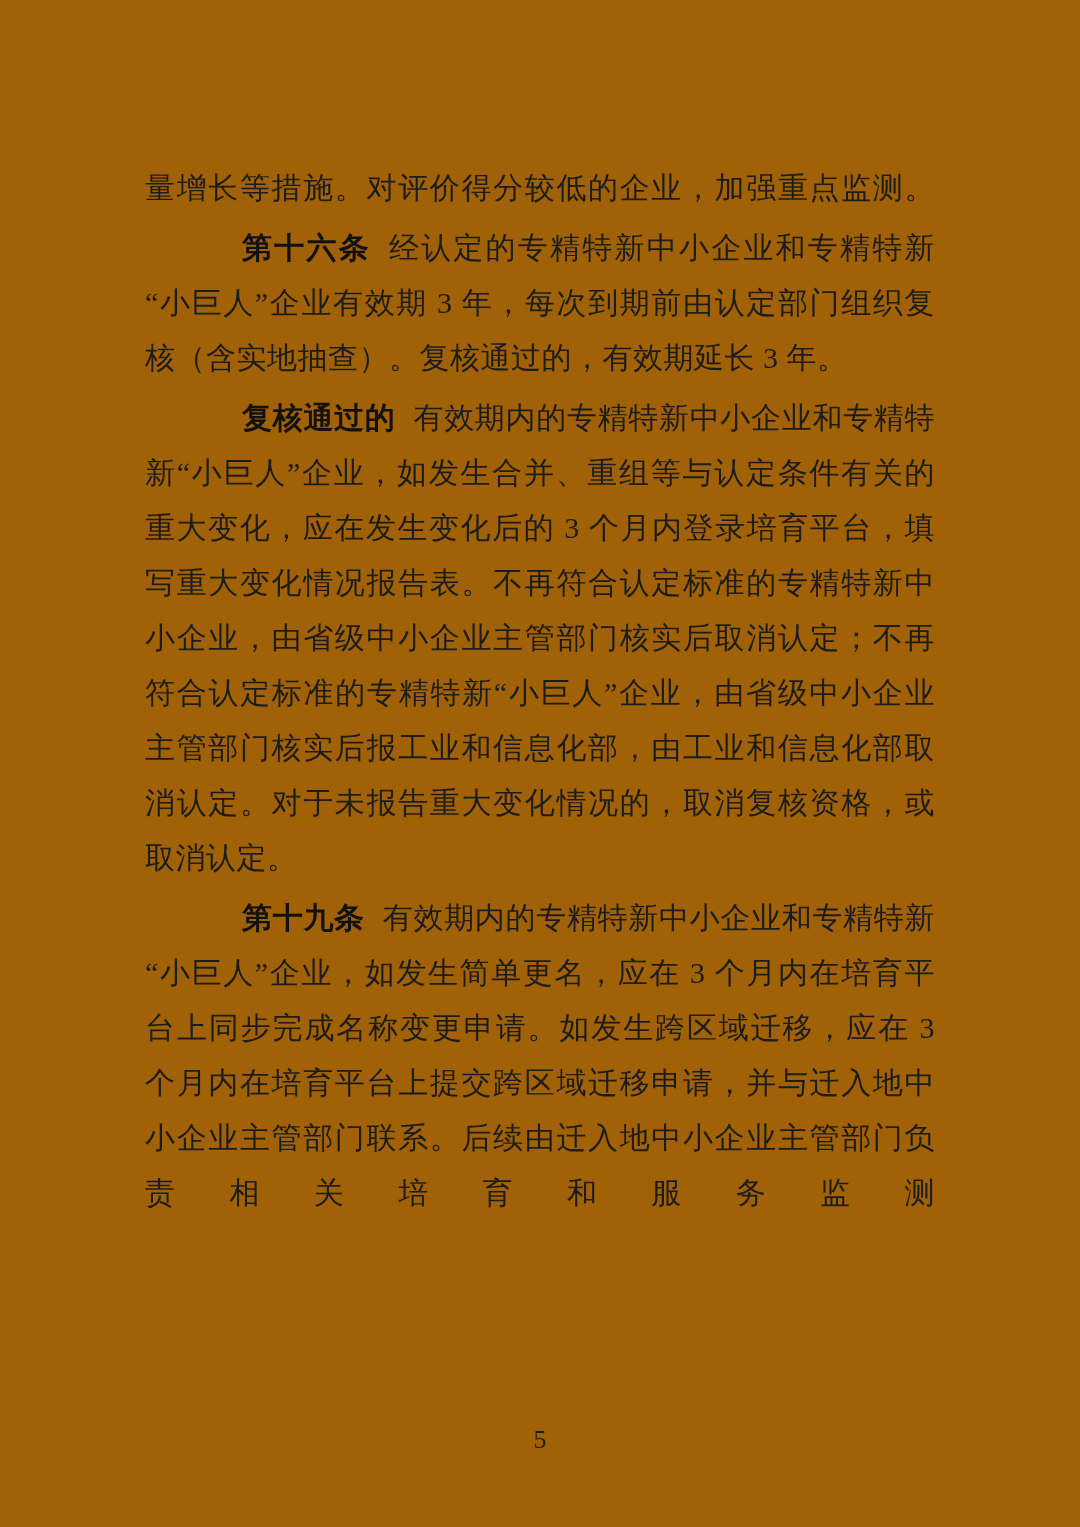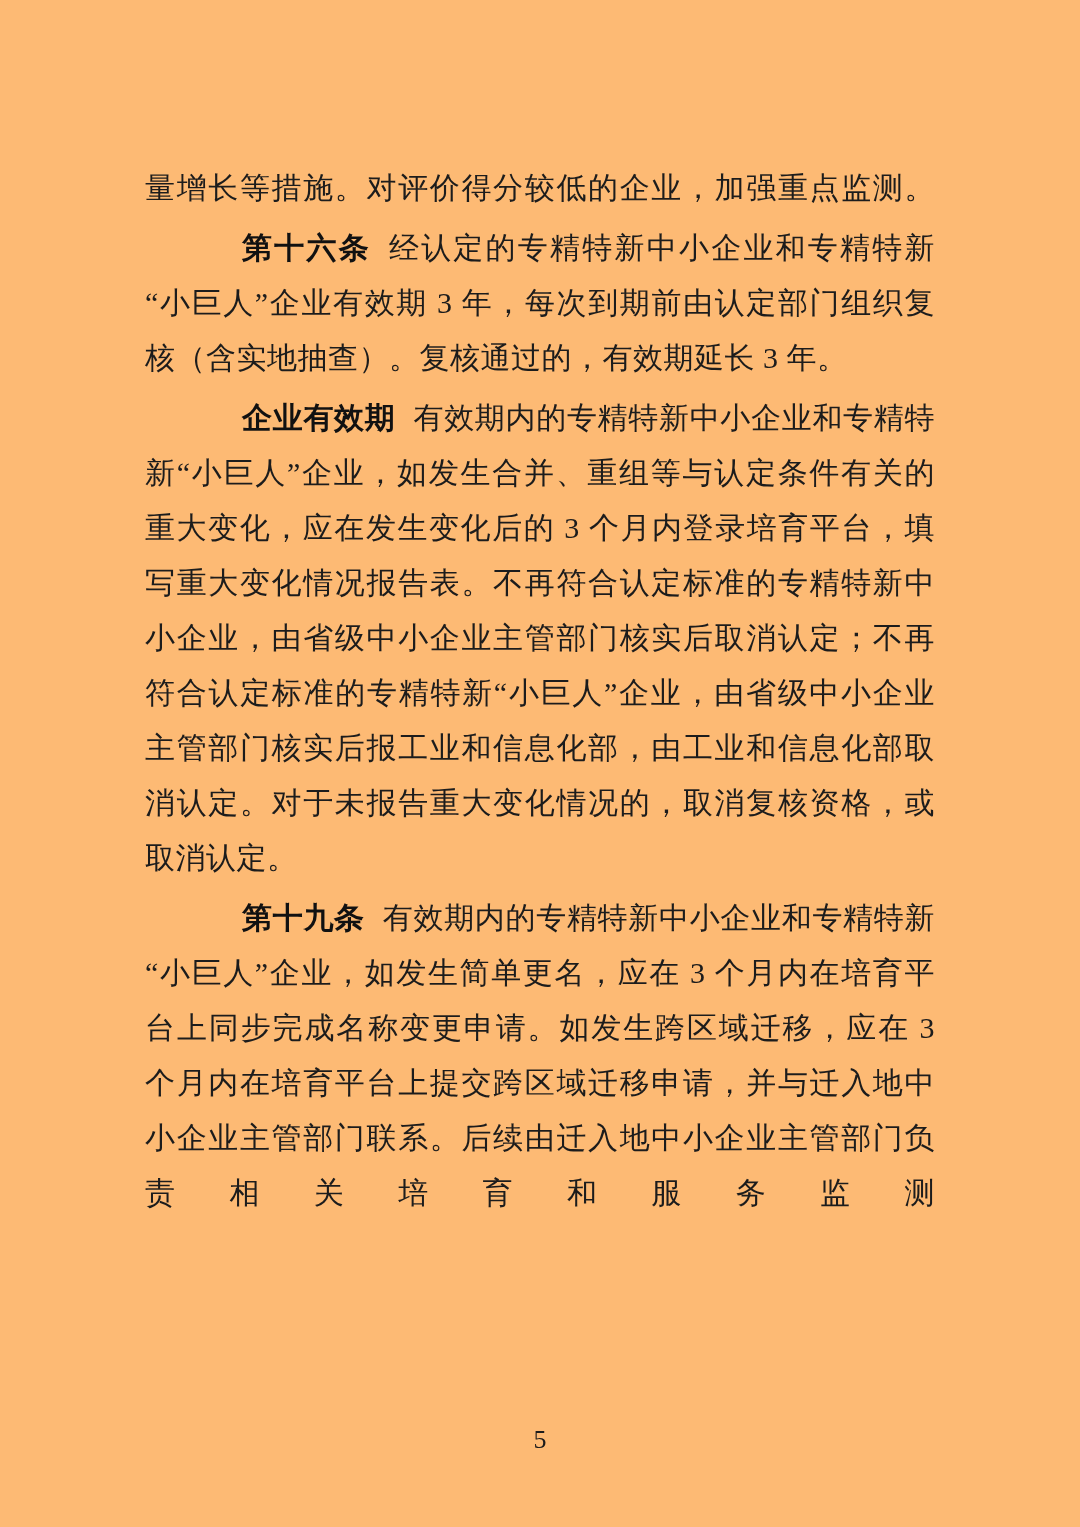--- a/index.html
+++ b/index.html
@@ -12,7 +12,7 @@
     width: 1080px;
     height: 1527px;
     margin: 0 auto;
-    background: #fdba74;
+    background: #a16207;
     overflow: hidden;
     font-family: "Liberation Serif", "DejaVu Serif", serif;
     color: #1c1c1c;

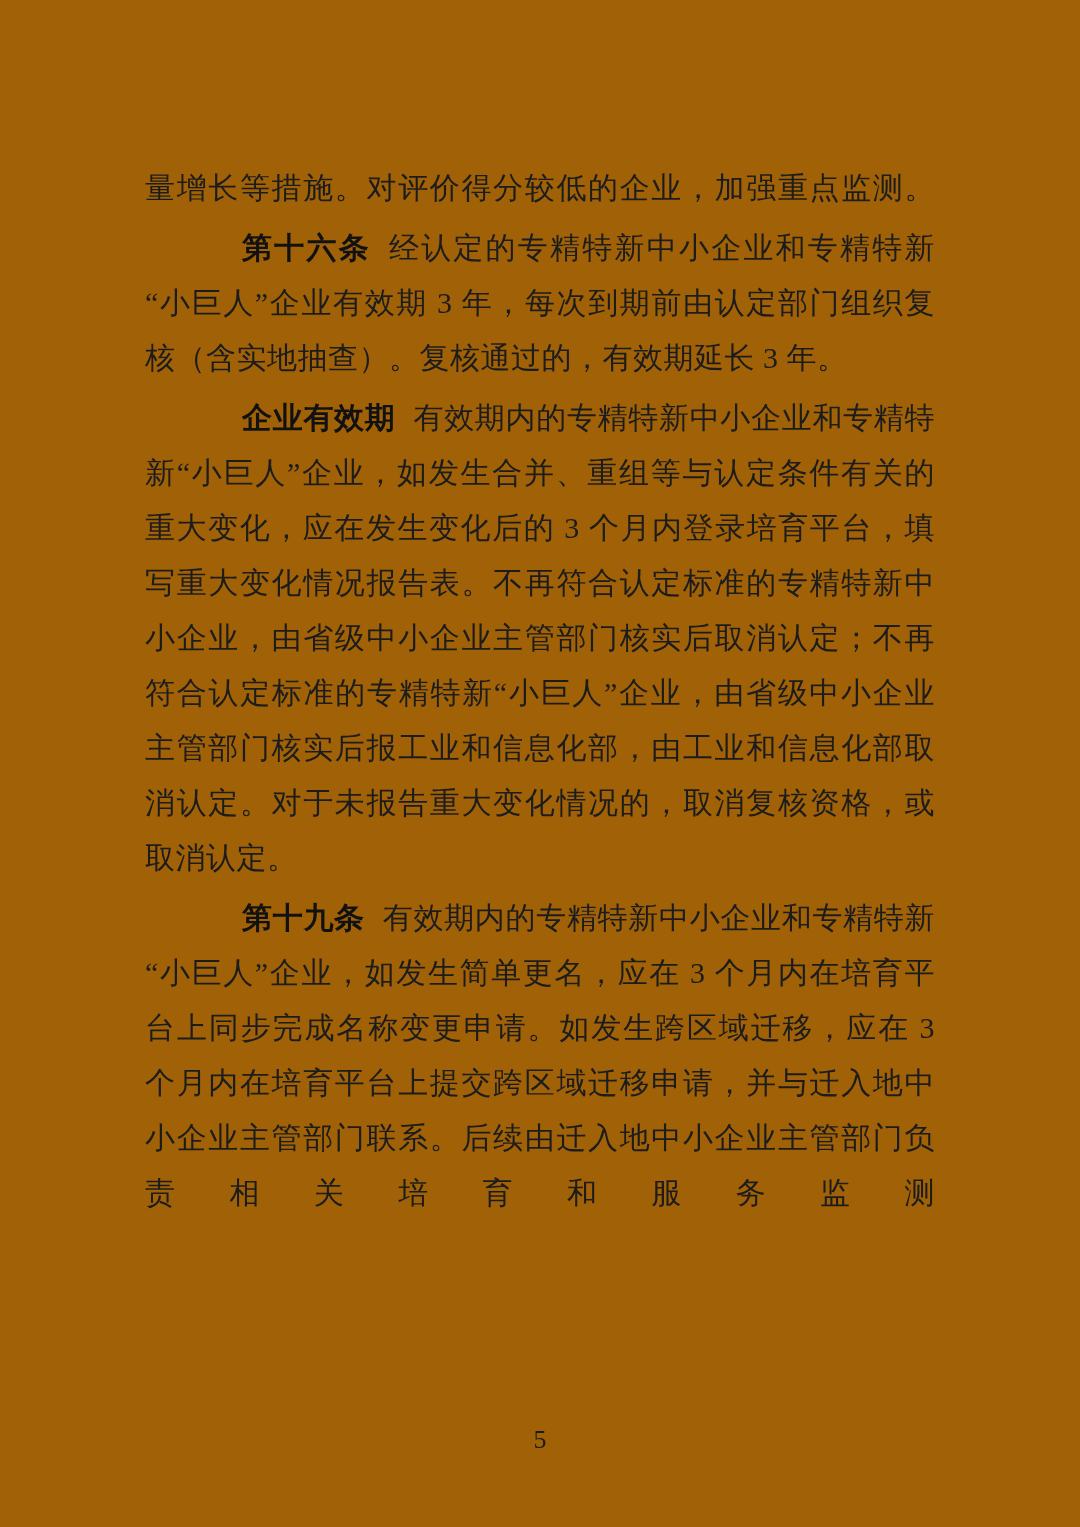--- a/index.html
+++ b/index.html
@@ -68,7 +68,7 @@
     <p class="para indent"><b class="article-no">第十六条</b><span>经认定的专精特新中小企业和专精特新“小巨人”企业有效期 3 年，每次到期前由认定部门组织复核（含实地抽查）。复核通过的，有效期延长 3 年。</span></p>
 
 
-    <p class="para indent"><b class="article-no">企业有效期</b><span>有效期内的专精特新中小企业和专精特新“小巨人”企业，如发生合并、重组等与认定条件有关的重大变化，应在发生变化后的 3 个月内登录培育平台，填写重大变化情况报告表。不再符合认定标准的专精特新中小企业，由省级中小企业主管部门核实后取消认定；不再符合认定标准的专精特新“小巨人”企业，由省级中小企业主管部门核实后报工业和信息化部，由工业和信息化部取消认定。对于未报告重大变化情况的，取消复核资格，或取消认定。</span></p>
+    <p class="para indent"><b class="article-no">复核通过的</b><span>有效期内的专精特新中小企业和专精特新“小巨人”企业，如发生合并、重组等与认定条件有关的重大变化，应在发生变化后的 3 个月内登录培育平台，填写重大变化情况报告表。不再符合认定标准的专精特新中小企业，由省级中小企业主管部门核实后取消认定；不再符合认定标准的专精特新“小巨人”企业，由省级中小企业主管部门核实后报工业和信息化部，由工业和信息化部取消认定。对于未报告重大变化情况的，取消复核资格，或取消认定。</span></p>
 
     <p class="para indent stretch"><b class="article-no">第十九条</b><span>有效期内的专精特新中小企业和专精特新“小巨人”企业，如发生简单更名，应在 3 个月内在培育平台上同步完成名称变更申请。如发生跨区域迁移，应在 3 个月内在培育平台上提交跨区域迁移申请，并与迁入地中小企业主管部门联系。后续由迁入地中小企业主管部门负责相关培育和服务监测</span></p>
 

